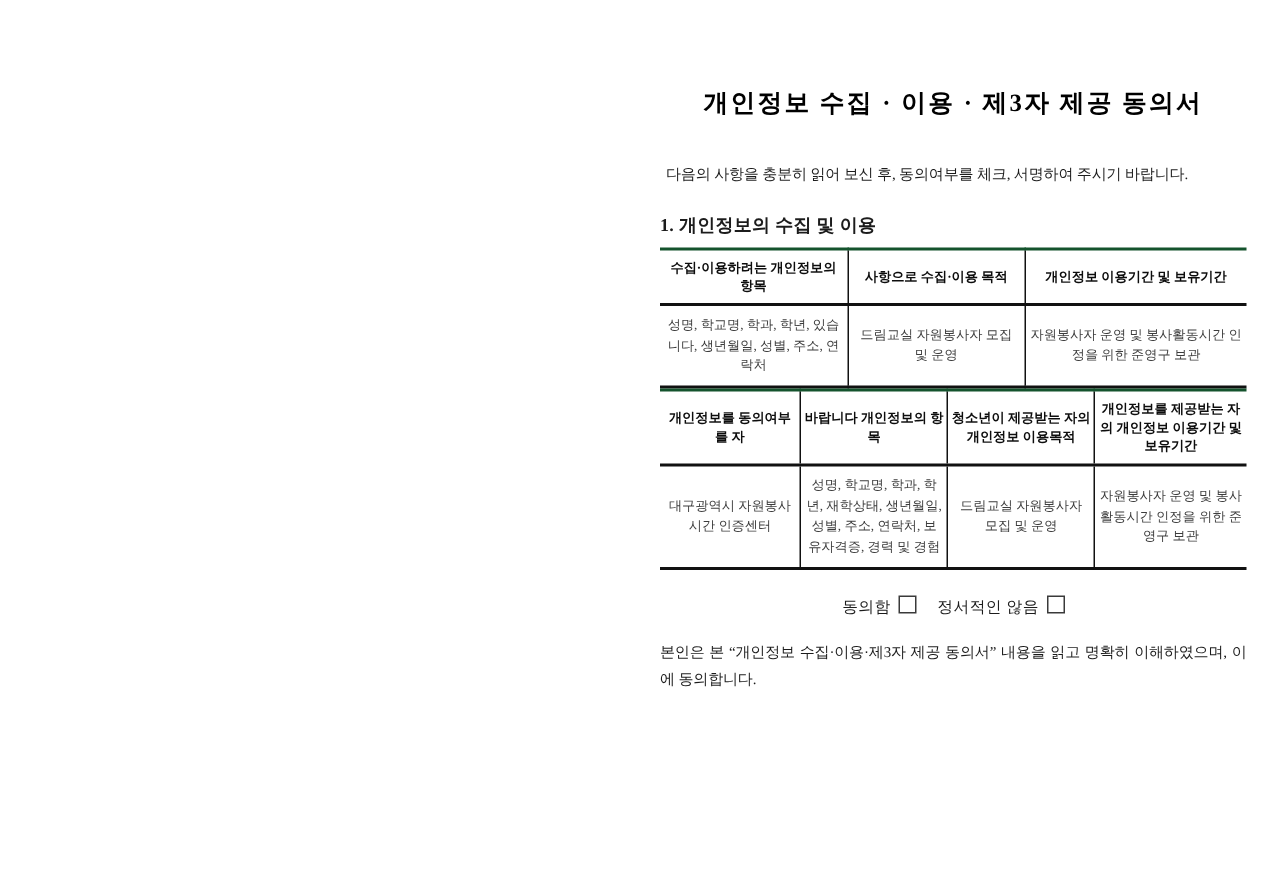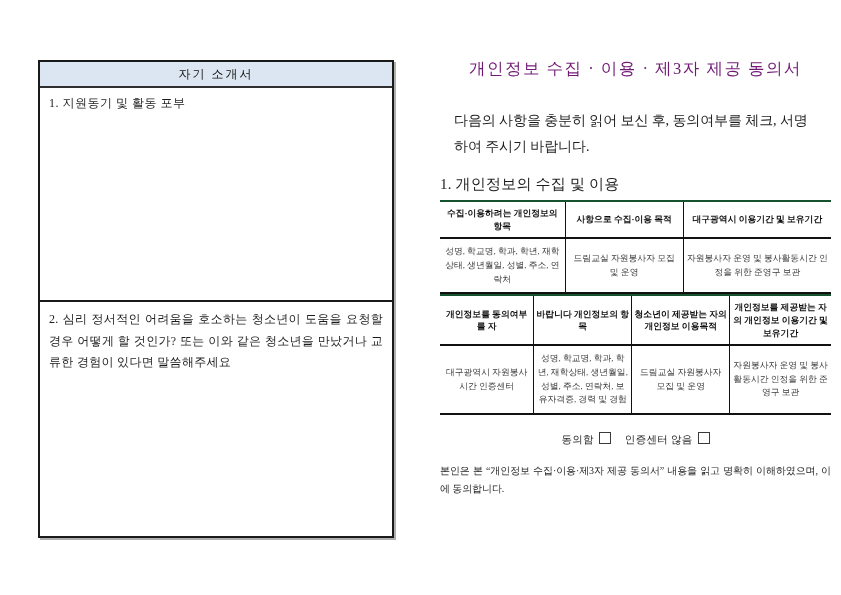--- a/index.html
+++ b/index.html
@@ -68,15 +68,6 @@
 
 <div class="canvas">
 
-  <div class="left-page">
-    <div class="box-header">자기 소개서</div>
-    <div class="box-sec1">
-      <span>1. 지원동기 및 활동 포부</span>
-    </div>
-    <div class="box-sec2">
-      <span>2. 심리 정서적인 어려움을 호소하는 청소년이 도움을 요청할 경우 어떻게 할 것인가? 또는 이와 같은 청소년을 만났거나 교류한 경험이 있다면 말씀해주세요</span>
-    </div>
-  </div>
 
   <div class="right-page">
 

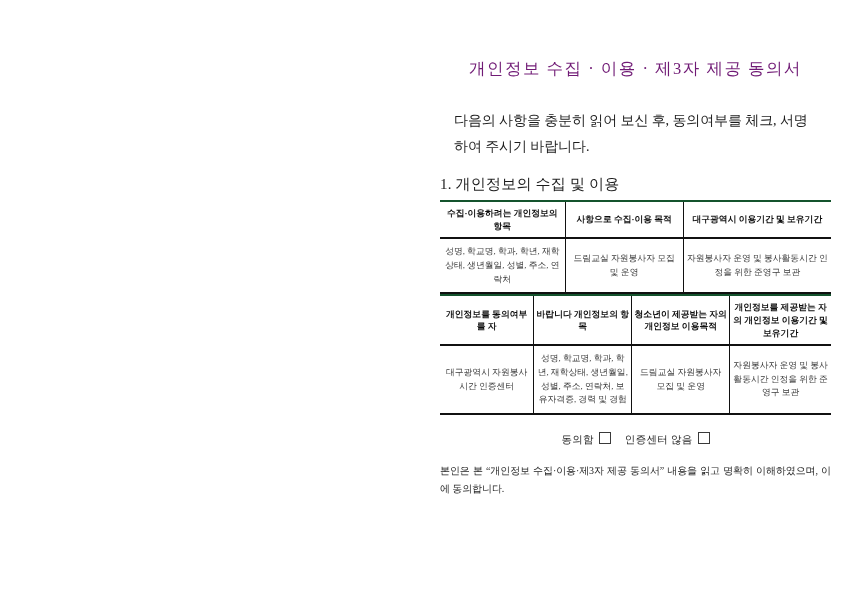--- a/index.html
+++ b/index.html
@@ -32,8 +32,8 @@
   
   .right-page{position:absolute;left:440px;top:58px;width:391px;}
   .rp-title{
-    margin:0 0 28px 0;text-align:center;font-size:16.5px;font-weight:normal;
-    letter-spacing:1.5px;color:#701a75;
+    margin:0 0 28px 0;text-align:center;font-size:16.5px;font-weight:bold;
+    letter-spacing:1.5px;color:#000000;
   }
   .rp-intro{font-size:10px;line-height:1.85;text-align:justify;margin:0;letter-spacing:-0.1px;}
   .rp-intro .b{font-weight:bold;}

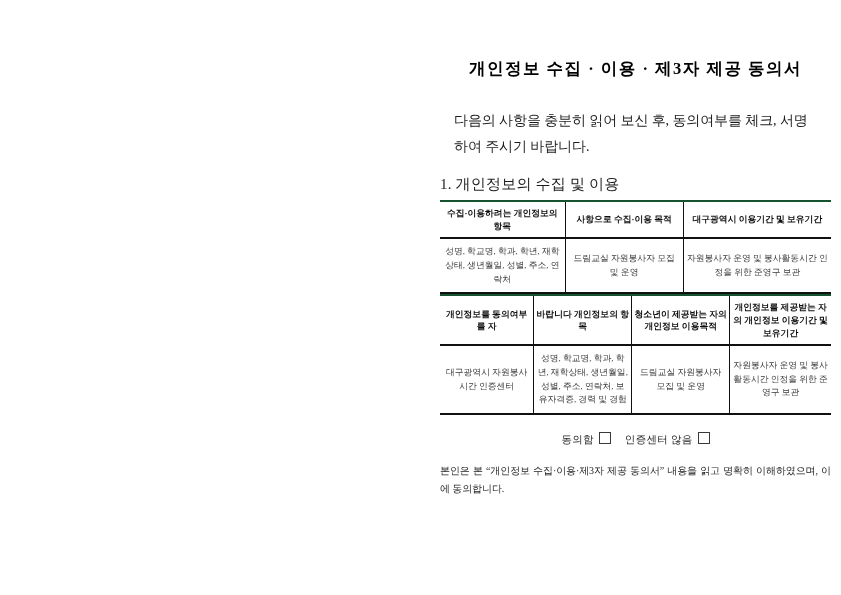--- a/index.html
+++ b/index.html
@@ -37,7 +37,7 @@
   }
   .rp-intro{font-size:10px;line-height:1.85;text-align:justify;margin:0;letter-spacing:-0.1px;}
   .rp-intro .b{font-weight:bold;}
-  .rp-intro-line2{font-size:14px;line-height:1.85;margin:14px;letter-spacing:-0.1px;}
+  .rp-intro-line2{font-size:10px;line-height:1.85;margin:4px;letter-spacing:-0.1px;}
   .sec-heading{font-weight:normal;font-size:15px;margin:13px 0 6px 0;letter-spacing:.2px;}
   .sec-heading.first{margin-top:15px;}
 

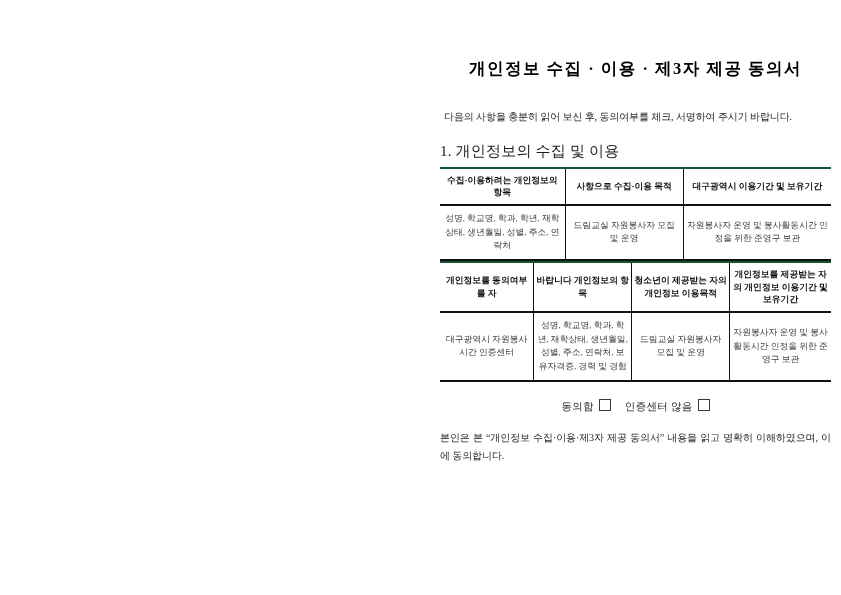--- a/index.html
+++ b/index.html
@@ -38,7 +38,7 @@
   .rp-intro{font-size:10px;line-height:1.85;text-align:justify;margin:0;letter-spacing:-0.1px;}
   .rp-intro .b{font-weight:bold;}
   .rp-intro-line2{font-size:10px;line-height:1.85;margin:4px;letter-spacing:-0.1px;}
-  .sec-heading{font-weight:normal;font-size:15px;margin:13px 0 6px 0;letter-spacing:.2px;}
+  .sec-heading{font-weight:bold;font-size:12px;margin:13px 0 6px 0;letter-spacing:.2px;}
   .sec-heading.first{margin-top:15px;}
 
   table{width:100%;border-collapse:collapse;table-layout:fixed;

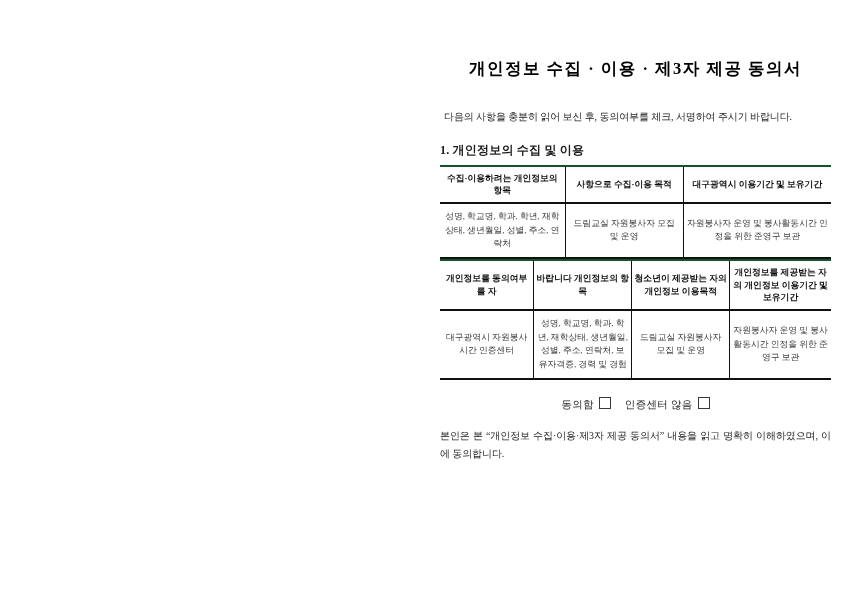--- a/index.html
+++ b/index.html
@@ -81,7 +81,7 @@
           <tr>
         <th class="c1">수집·이용하려는 개인정보의 항목</th>
         <th class="c2">사항으로 수집·이용 목적</th>
-        <th class="c3">대구광역시 이용기간 및 보유기간</th>
+        <th class="c3">개인정보 이용기간 및 보유기간</th>
       </tr>
       <tr>
         <td>성명, 학교명, 학과, 학년, 재학상태, 생년월일, 성별, 주소, 연락처</td>

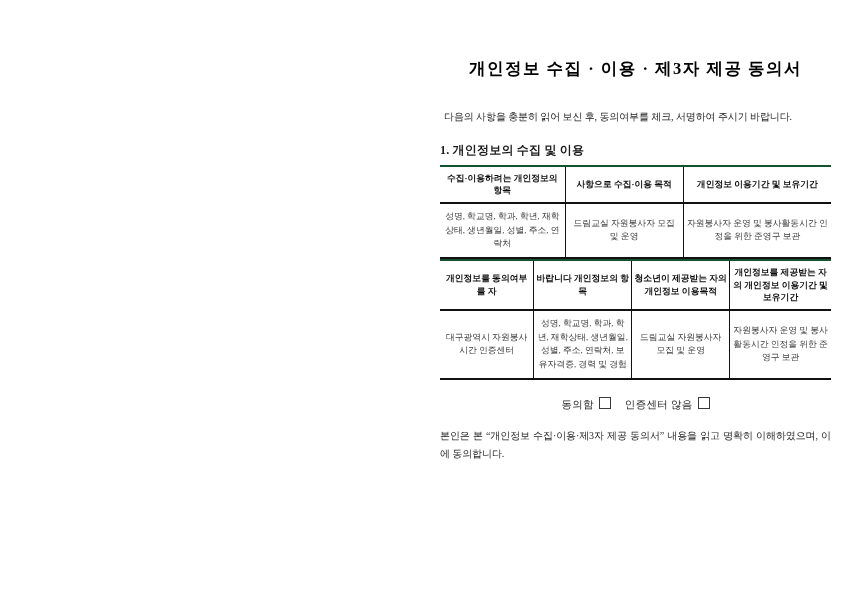--- a/index.html
+++ b/index.html
@@ -84,7 +84,7 @@
         <th class="c3">개인정보 이용기간 및 보유기간</th>
       </tr>
       <tr>
-        <td>성명, 학교명, 학과, 학년, 재학상태, 생년월일, 성별, 주소, 연락처</td>
+        <td>성명, 학교명, 학과, 학년, 있습니다, 생년월일, 성별, 주소, 연락처</td>
         <td>드림교실 자원봉사자 모집 및 운영</td>
         <td>자원봉사자 운영 및 봉사활동시간 인정을 위한 준영구 보관</td>
       </tr>

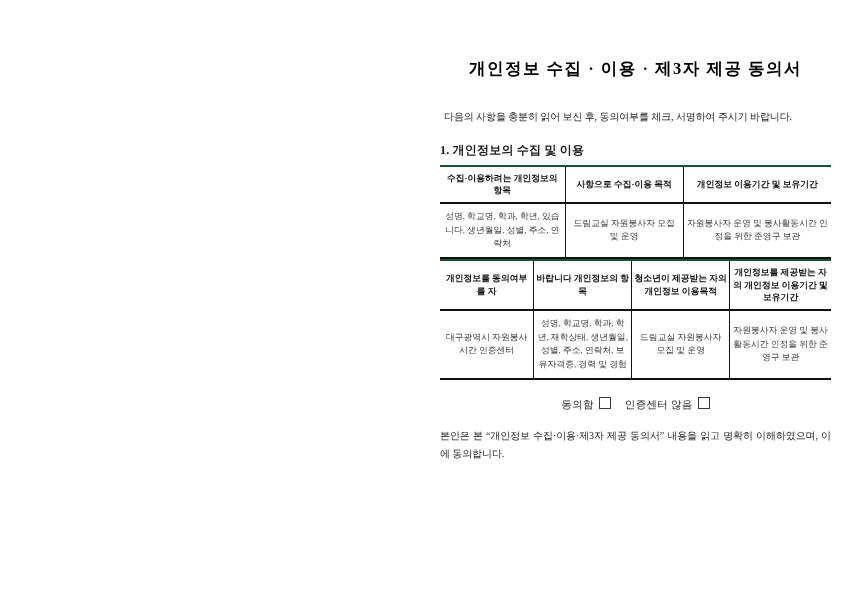--- a/index.html
+++ b/index.html
@@ -110,7 +110,7 @@
 
 
     <div class="consent-row">
-      <span>동의함</span><span class="checkbox"></span><span class="cb-gap"></span><span>인증센터 않음</span><span class="checkbox"></span>
+      <span>동의함</span><span class="checkbox"></span><span class="cb-gap"></span><span>정서적인 않음</span><span class="checkbox"></span>
     </div>
 
     <p class="declaration">본인은 본  “개인정보 수집·이용·제3자 제공 동의서”  내용을 읽고 명확히 이해하였으며, 이에 동의합니다.</p>

